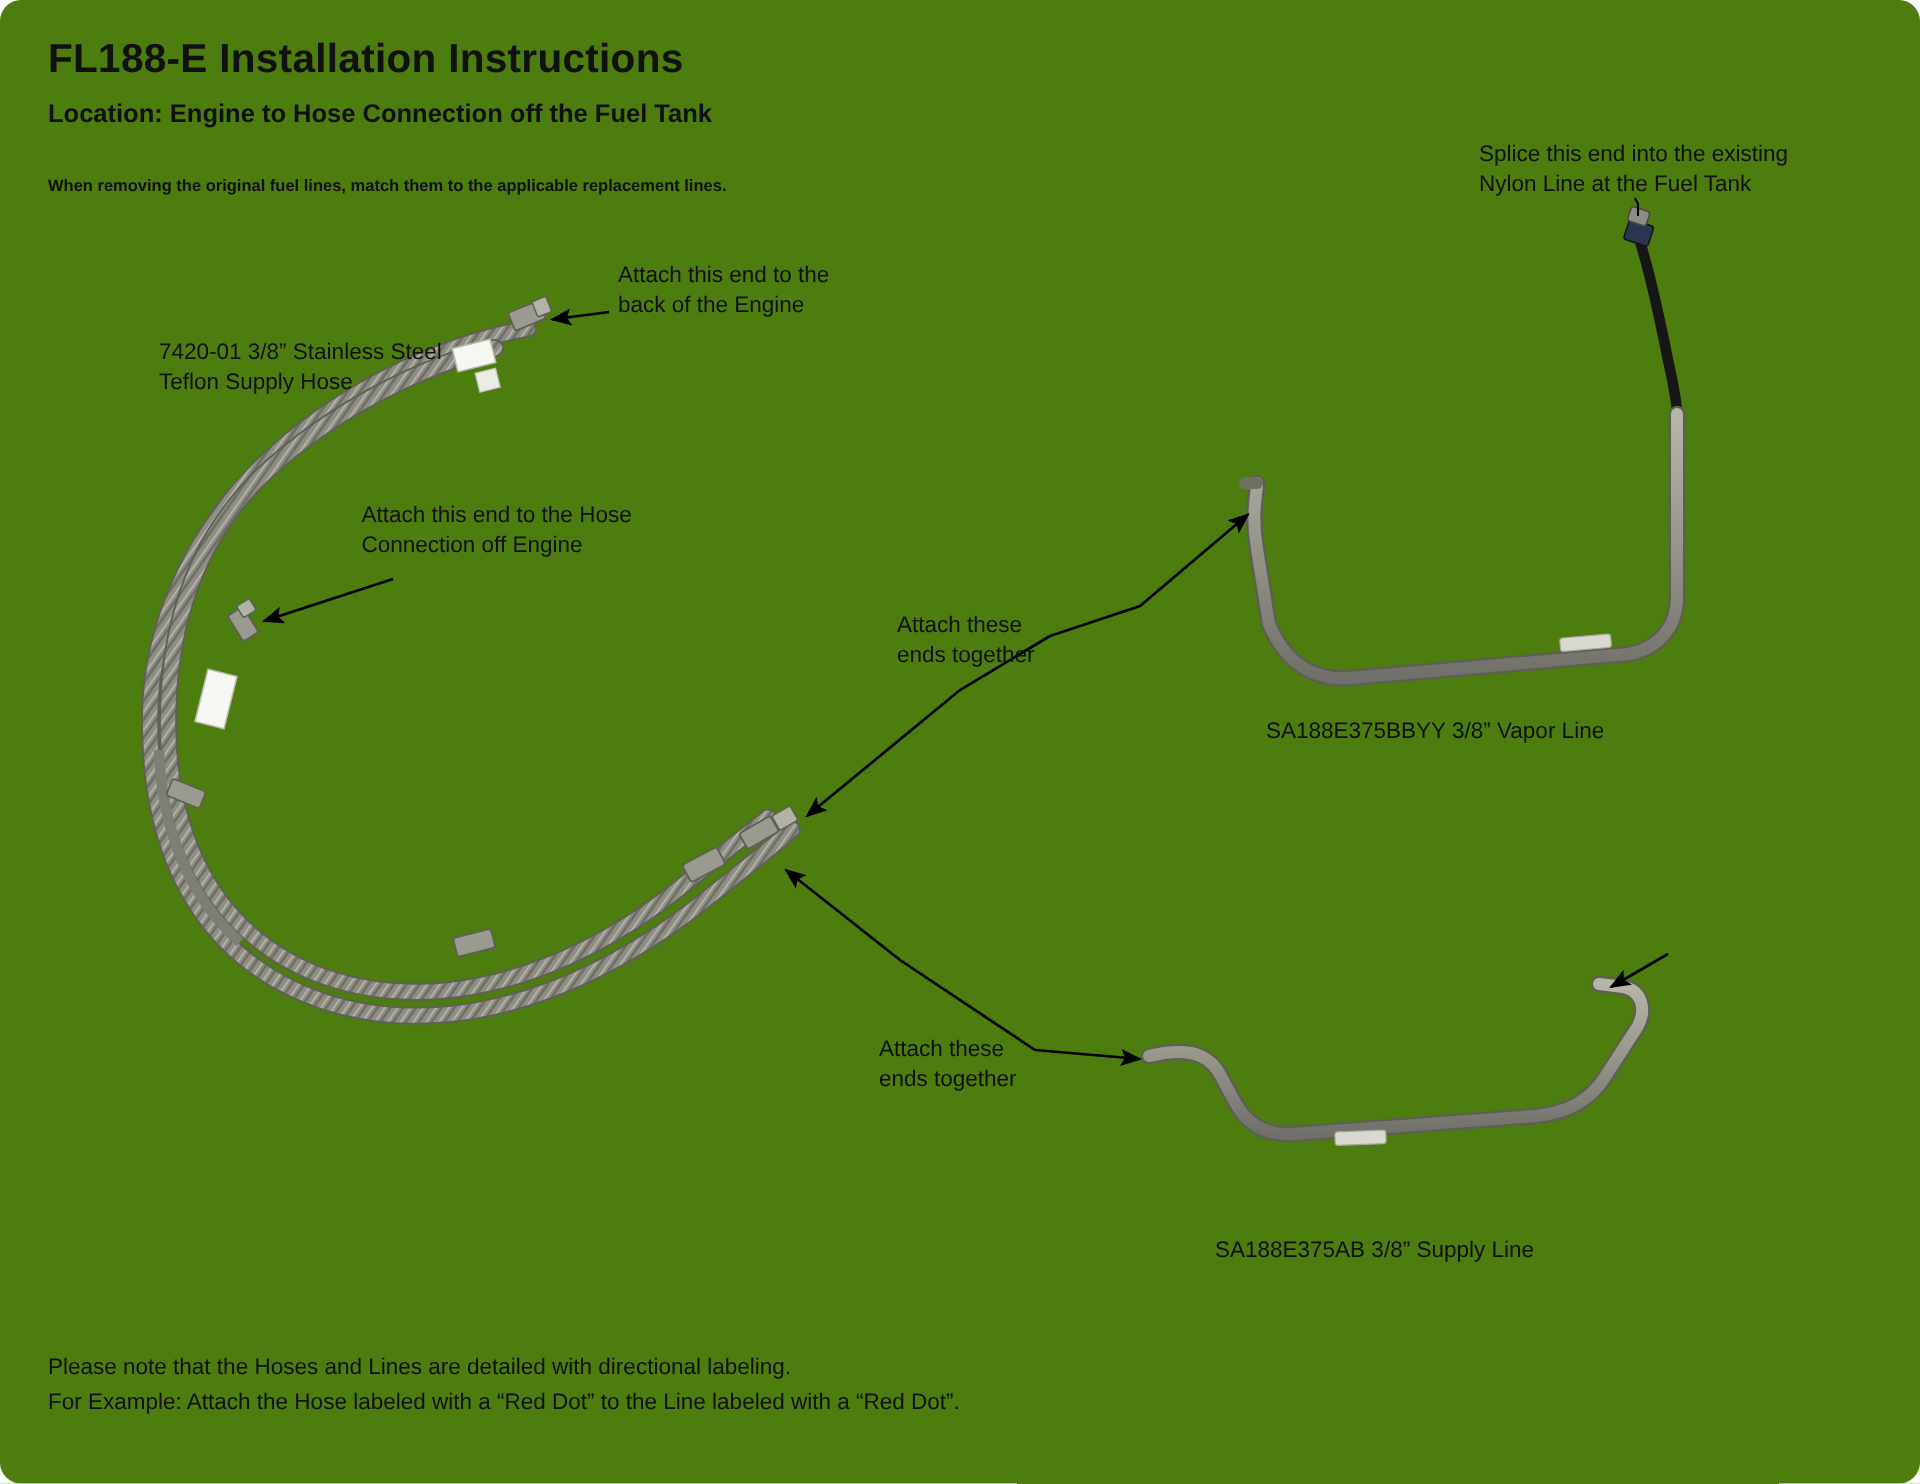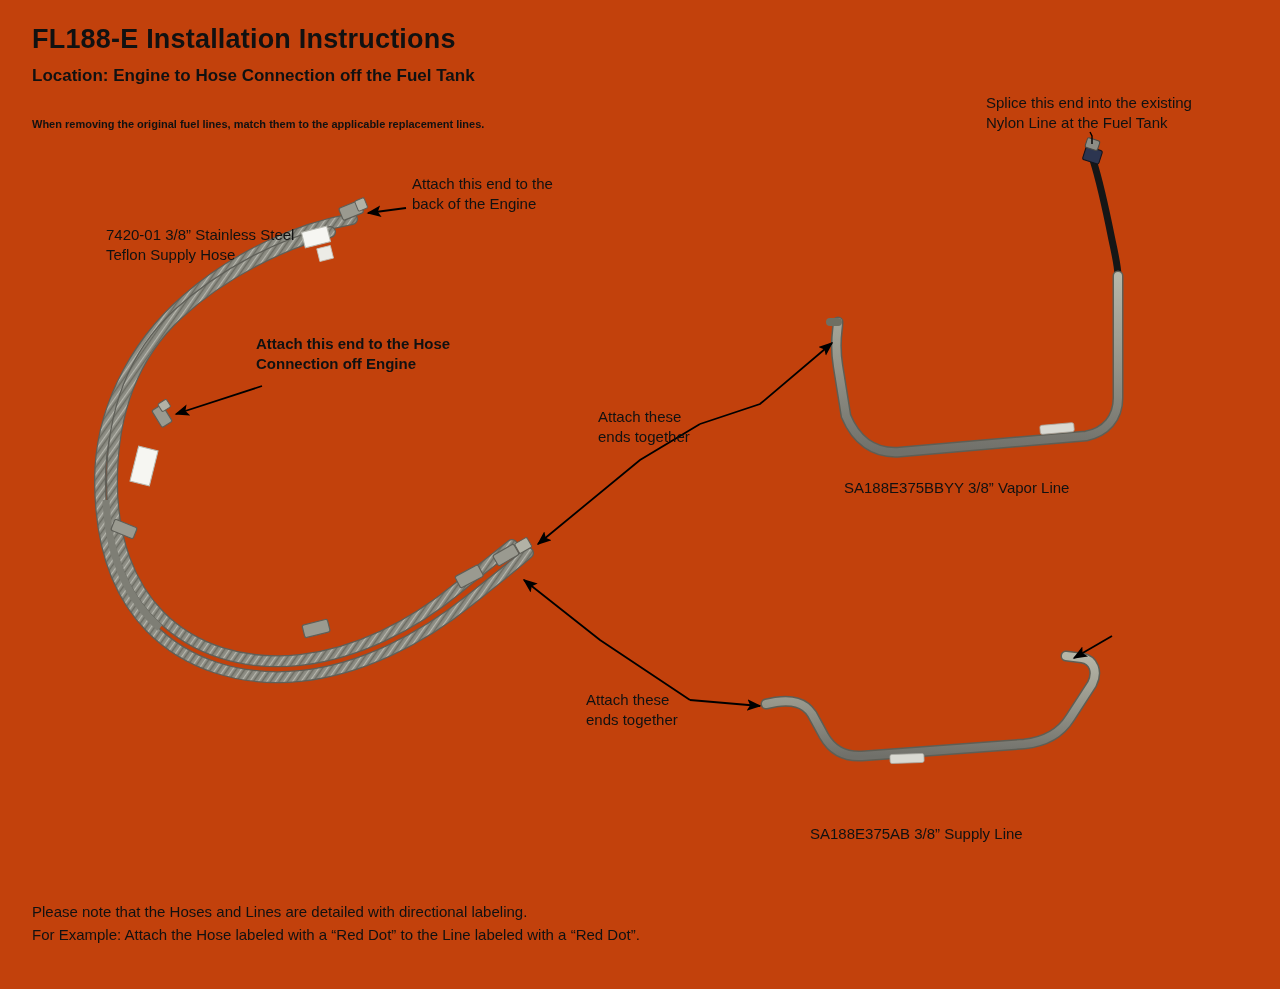--- a/index.html
+++ b/index.html
@@ -11,10 +11,11 @@
     position: relative;
     width: 1280px;
     height: 989px;
-    background: #c2410c;
+    background: #4d7c0f;
     font-family: "Liberation Sans", sans-serif;
     color: #111111;
     overflow: hidden;
+    border-radius: 14px;
   }
   .txt {
     position: absolute;

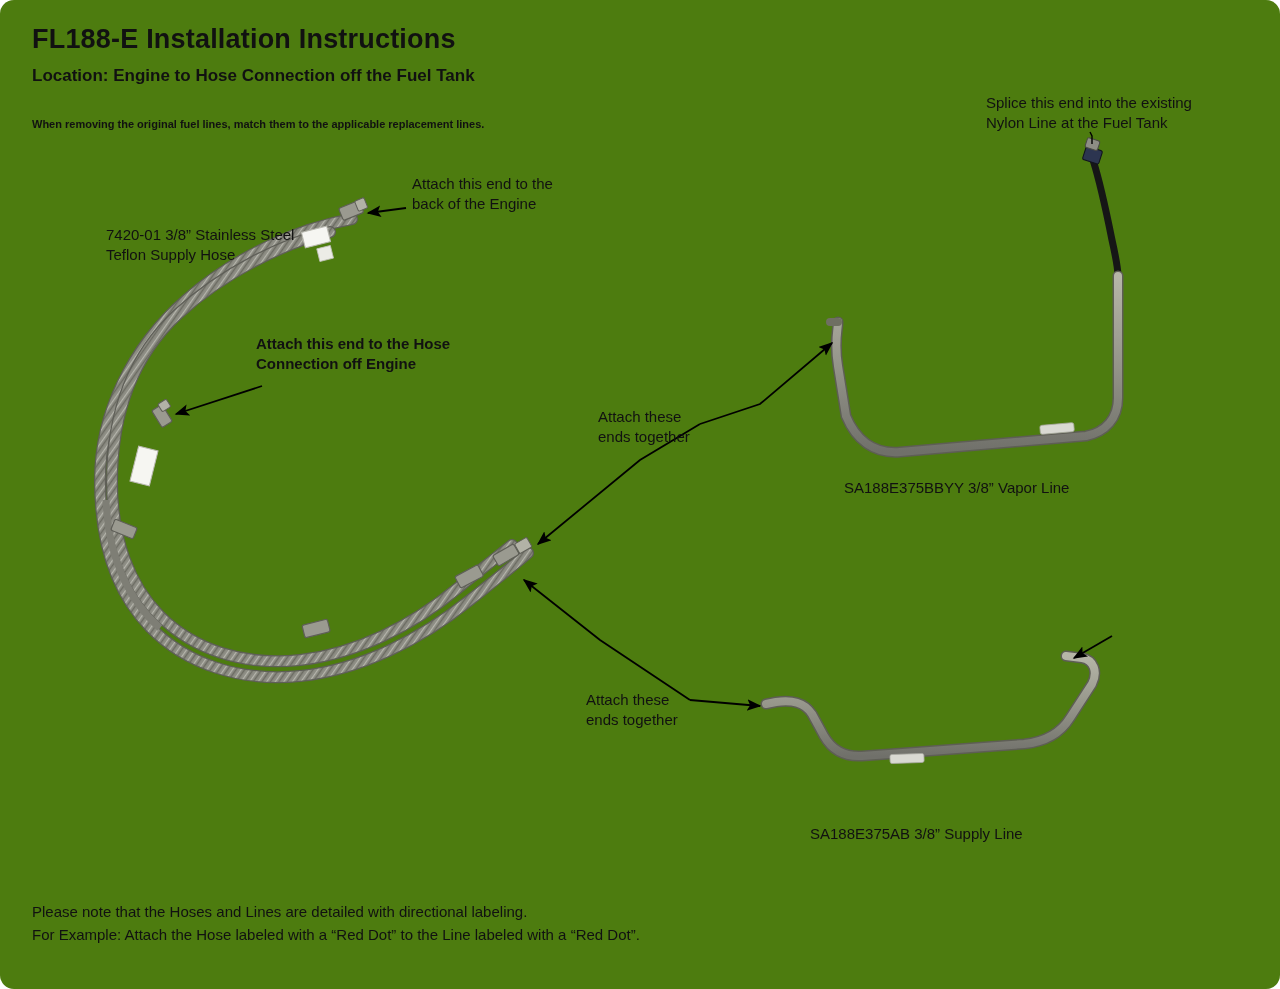--- a/index.html
+++ b/index.html
@@ -177,7 +177,7 @@
   <div class="txt partlabel" style="left:106px; top:201px;">7420-01 3/8” Stainless Steel
 Teflon Supply Hose</div>
 
-  <div class="txt callout" style="left:256px; top:334px;font-weight:bold;">Attach this end to the Hose
+  <div class="txt callout" style="left:241px; top:334px;">Attach this end to the Hose
 Connection off Engine</div>
 
 

